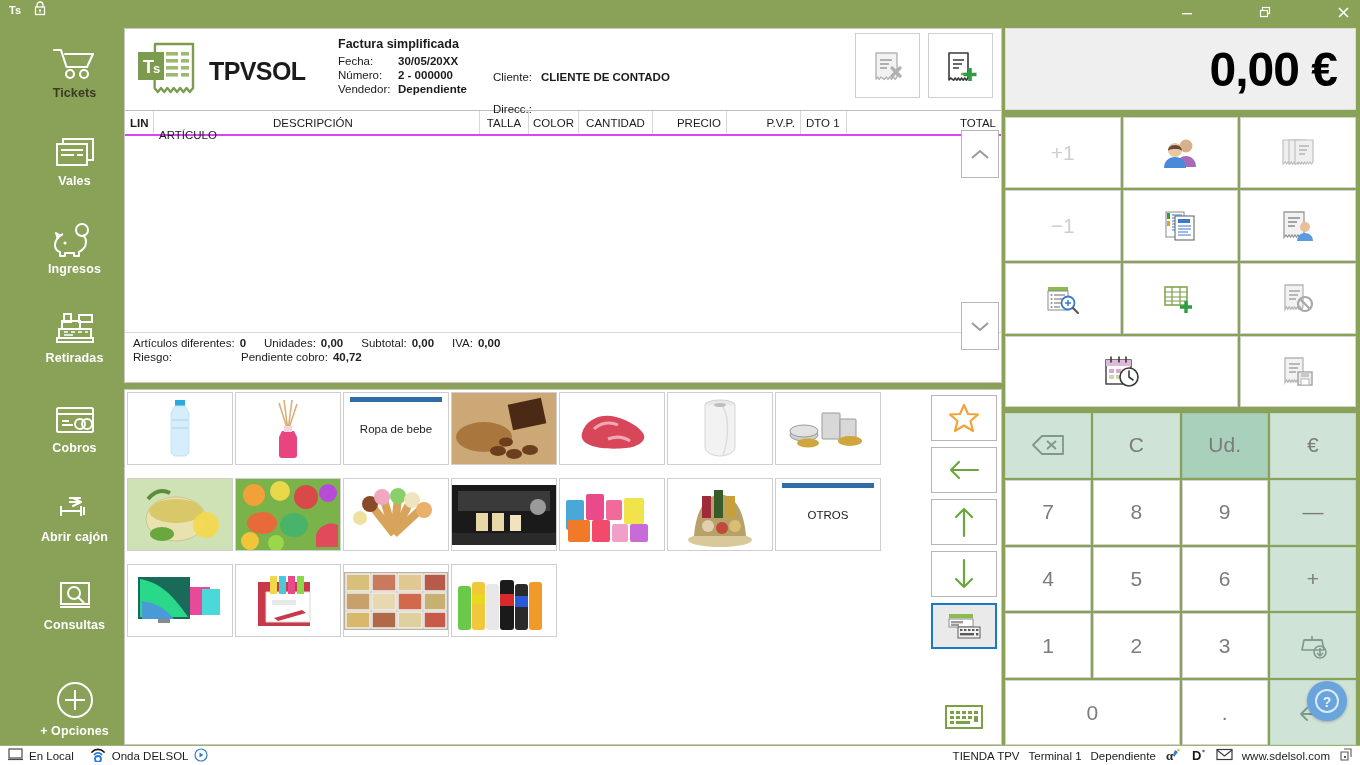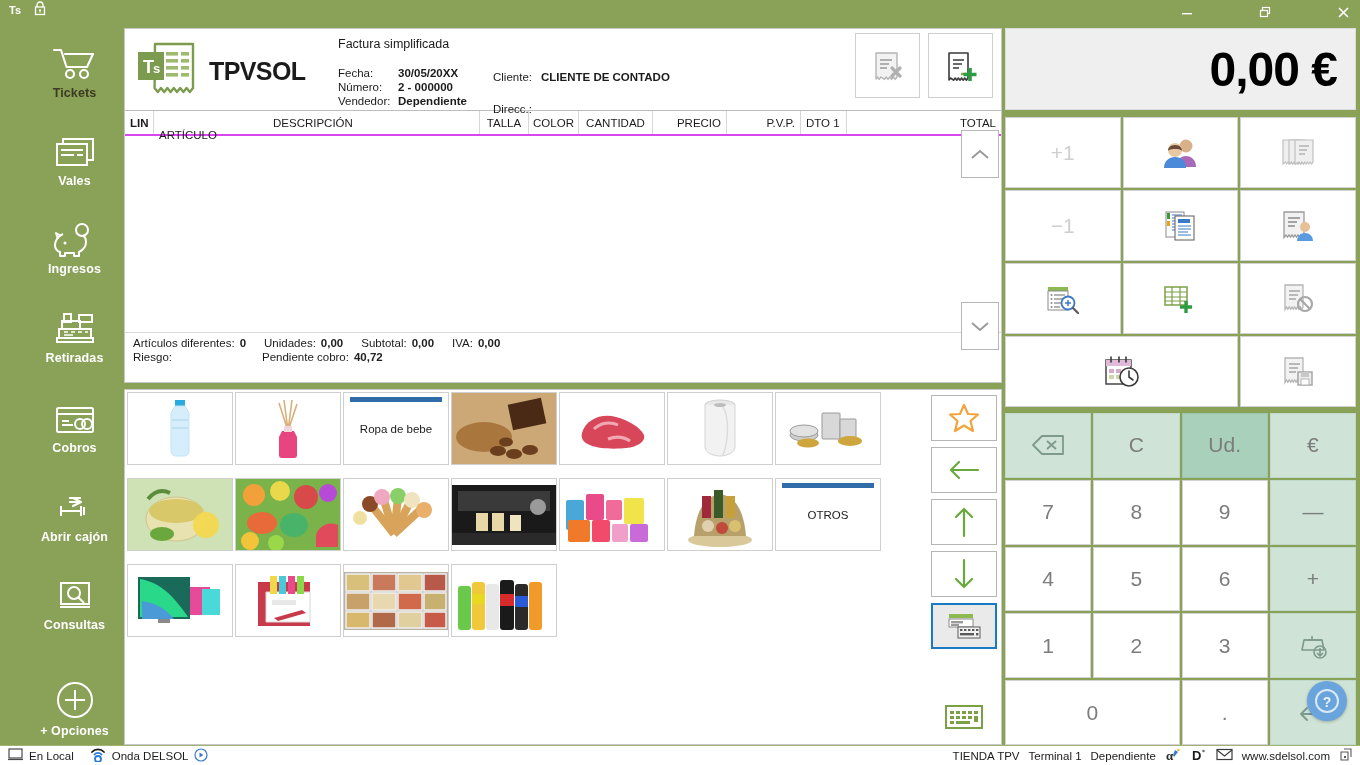--- a/index.html
+++ b/index.html
@@ -50,7 +50,7 @@
   .logo-wrap{ position:absolute; left:8px; top:10px; display:flex; align-items:center; gap:6px;}
   .logo-word{ font-size:25px; font-weight:700; letter-spacing:-.6px; color:#1b1b1b; font-family:"Liberation Sans",sans-serif;}
   .doc-meta{ position:absolute; left:213px; top:8px; }
-  .doc-type{ font-size:12.5px; font-weight:400; color:#1b1b1b; margin-bottom:16px;}
+  .doc-type{ font-size:12.5px; font-weight:700; color:#1b1b1b; margin-bottom:4px;}
   .meta-grid{ display:grid; grid-template-columns:60px auto; row-gap:2px; font-size:11.5px;}
   .meta-k{ color:#1b1b1b; }
   .meta-v{ font-weight:700; color:#1b1b1b; }

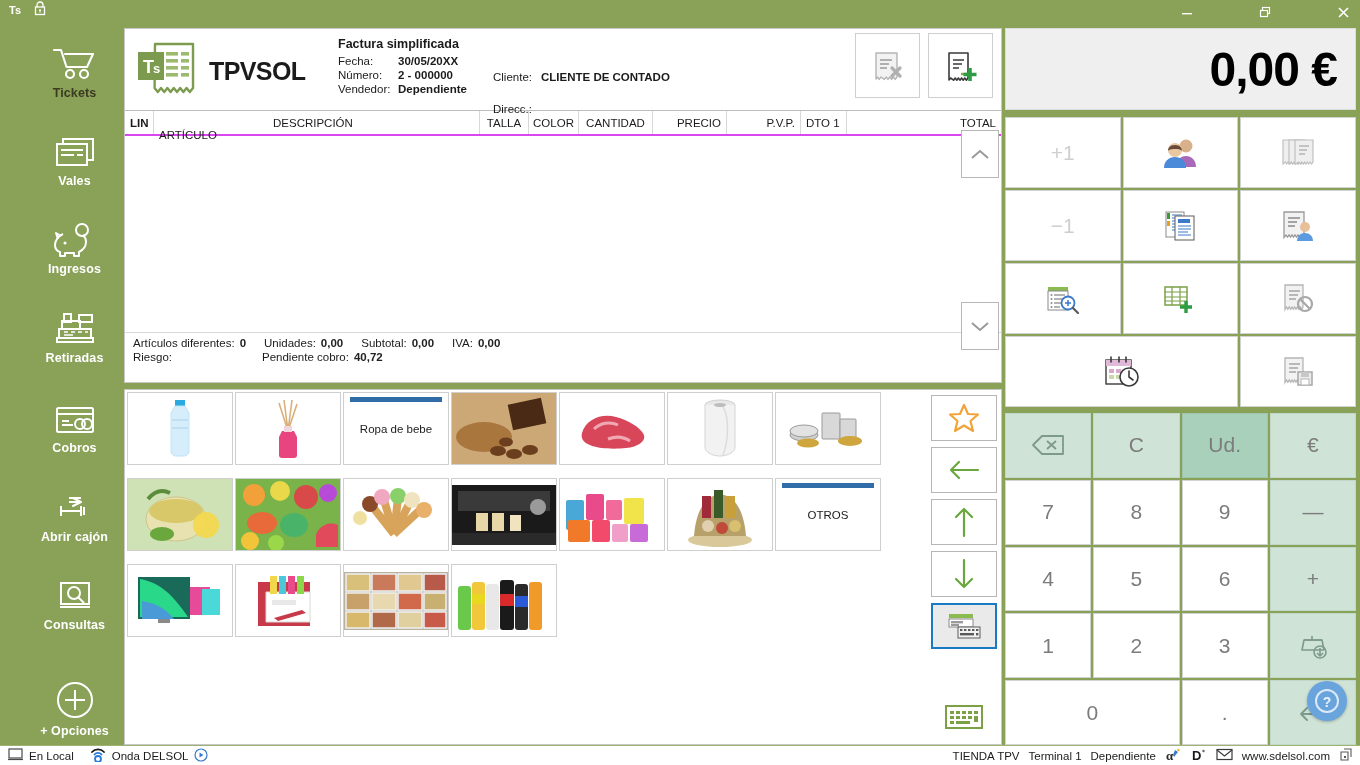--- a/index.html
+++ b/index.html
@@ -393,7 +393,7 @@
         </span>
       </div>
       <div class="trow">
-        <span class="tseg" style="width:129px; margin-right:0;">
+        <span class="tseg" style="width:108px; margin-right:0;">
           <span class="tk">Riesgo:</span>
           <span class="tv"></span>
         </span>

